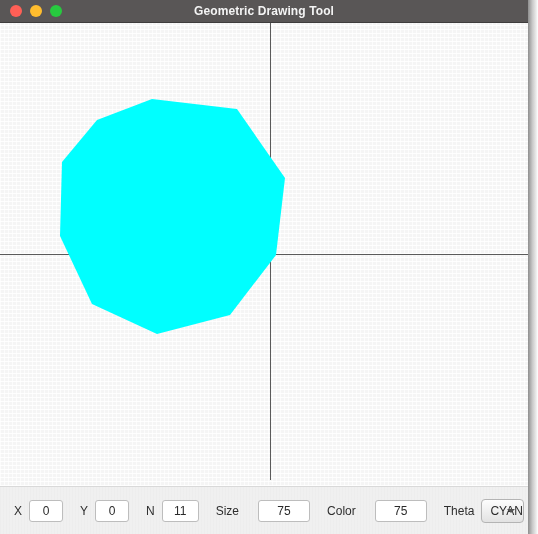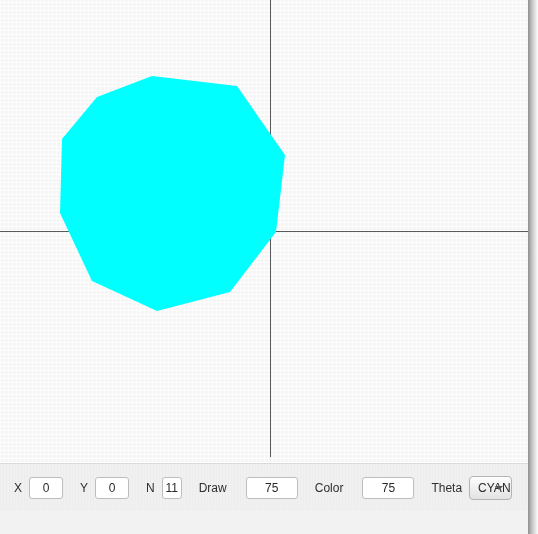--- a/index.html
+++ b/index.html
@@ -201,6 +201,14 @@
 
 <div id="window">
 
+  <div id="titlebar">
+    <div id="traffic">
+      <span class="light red"></span>
+      <span class="light yellow"></span>
+      <span class="light green"></span>
+    </div>
+    <div id="title-text">Geometric Drawing Tool</div>
+  </div>
 
   <div id="canvas-area">
     <div id="axis-h"></div>

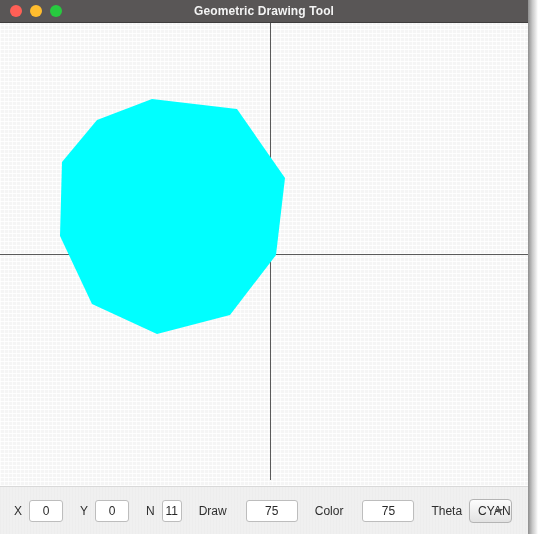--- a/index.html
+++ b/index.html
@@ -134,7 +134,7 @@
     outline: none;
   }
   .ctl-input.tiny  { width: 34px; }
-  .ctl-input.small { width: 20px; }
+  .ctl-input.small { width: 37px; }
   .ctl-input.med   { width: 52px; margin-left: 12px; }
 
   #color-select {

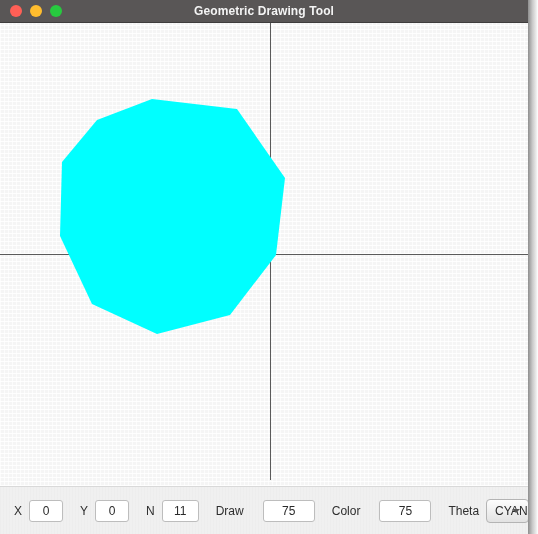--- a/index.html
+++ b/index.html
@@ -229,7 +229,7 @@
     <span class="ctl-label">N</span>
     <input class="ctl-input small" type="text" readonly="" value="11" style="">
 
-    <span class="ctl-label">Draw</span>
+    <span class="ctl-label">Size</span>
     <input class="ctl-input med" type="text" readonly="" value="75" style="">
 
     <span class="ctl-label">Color</span>

